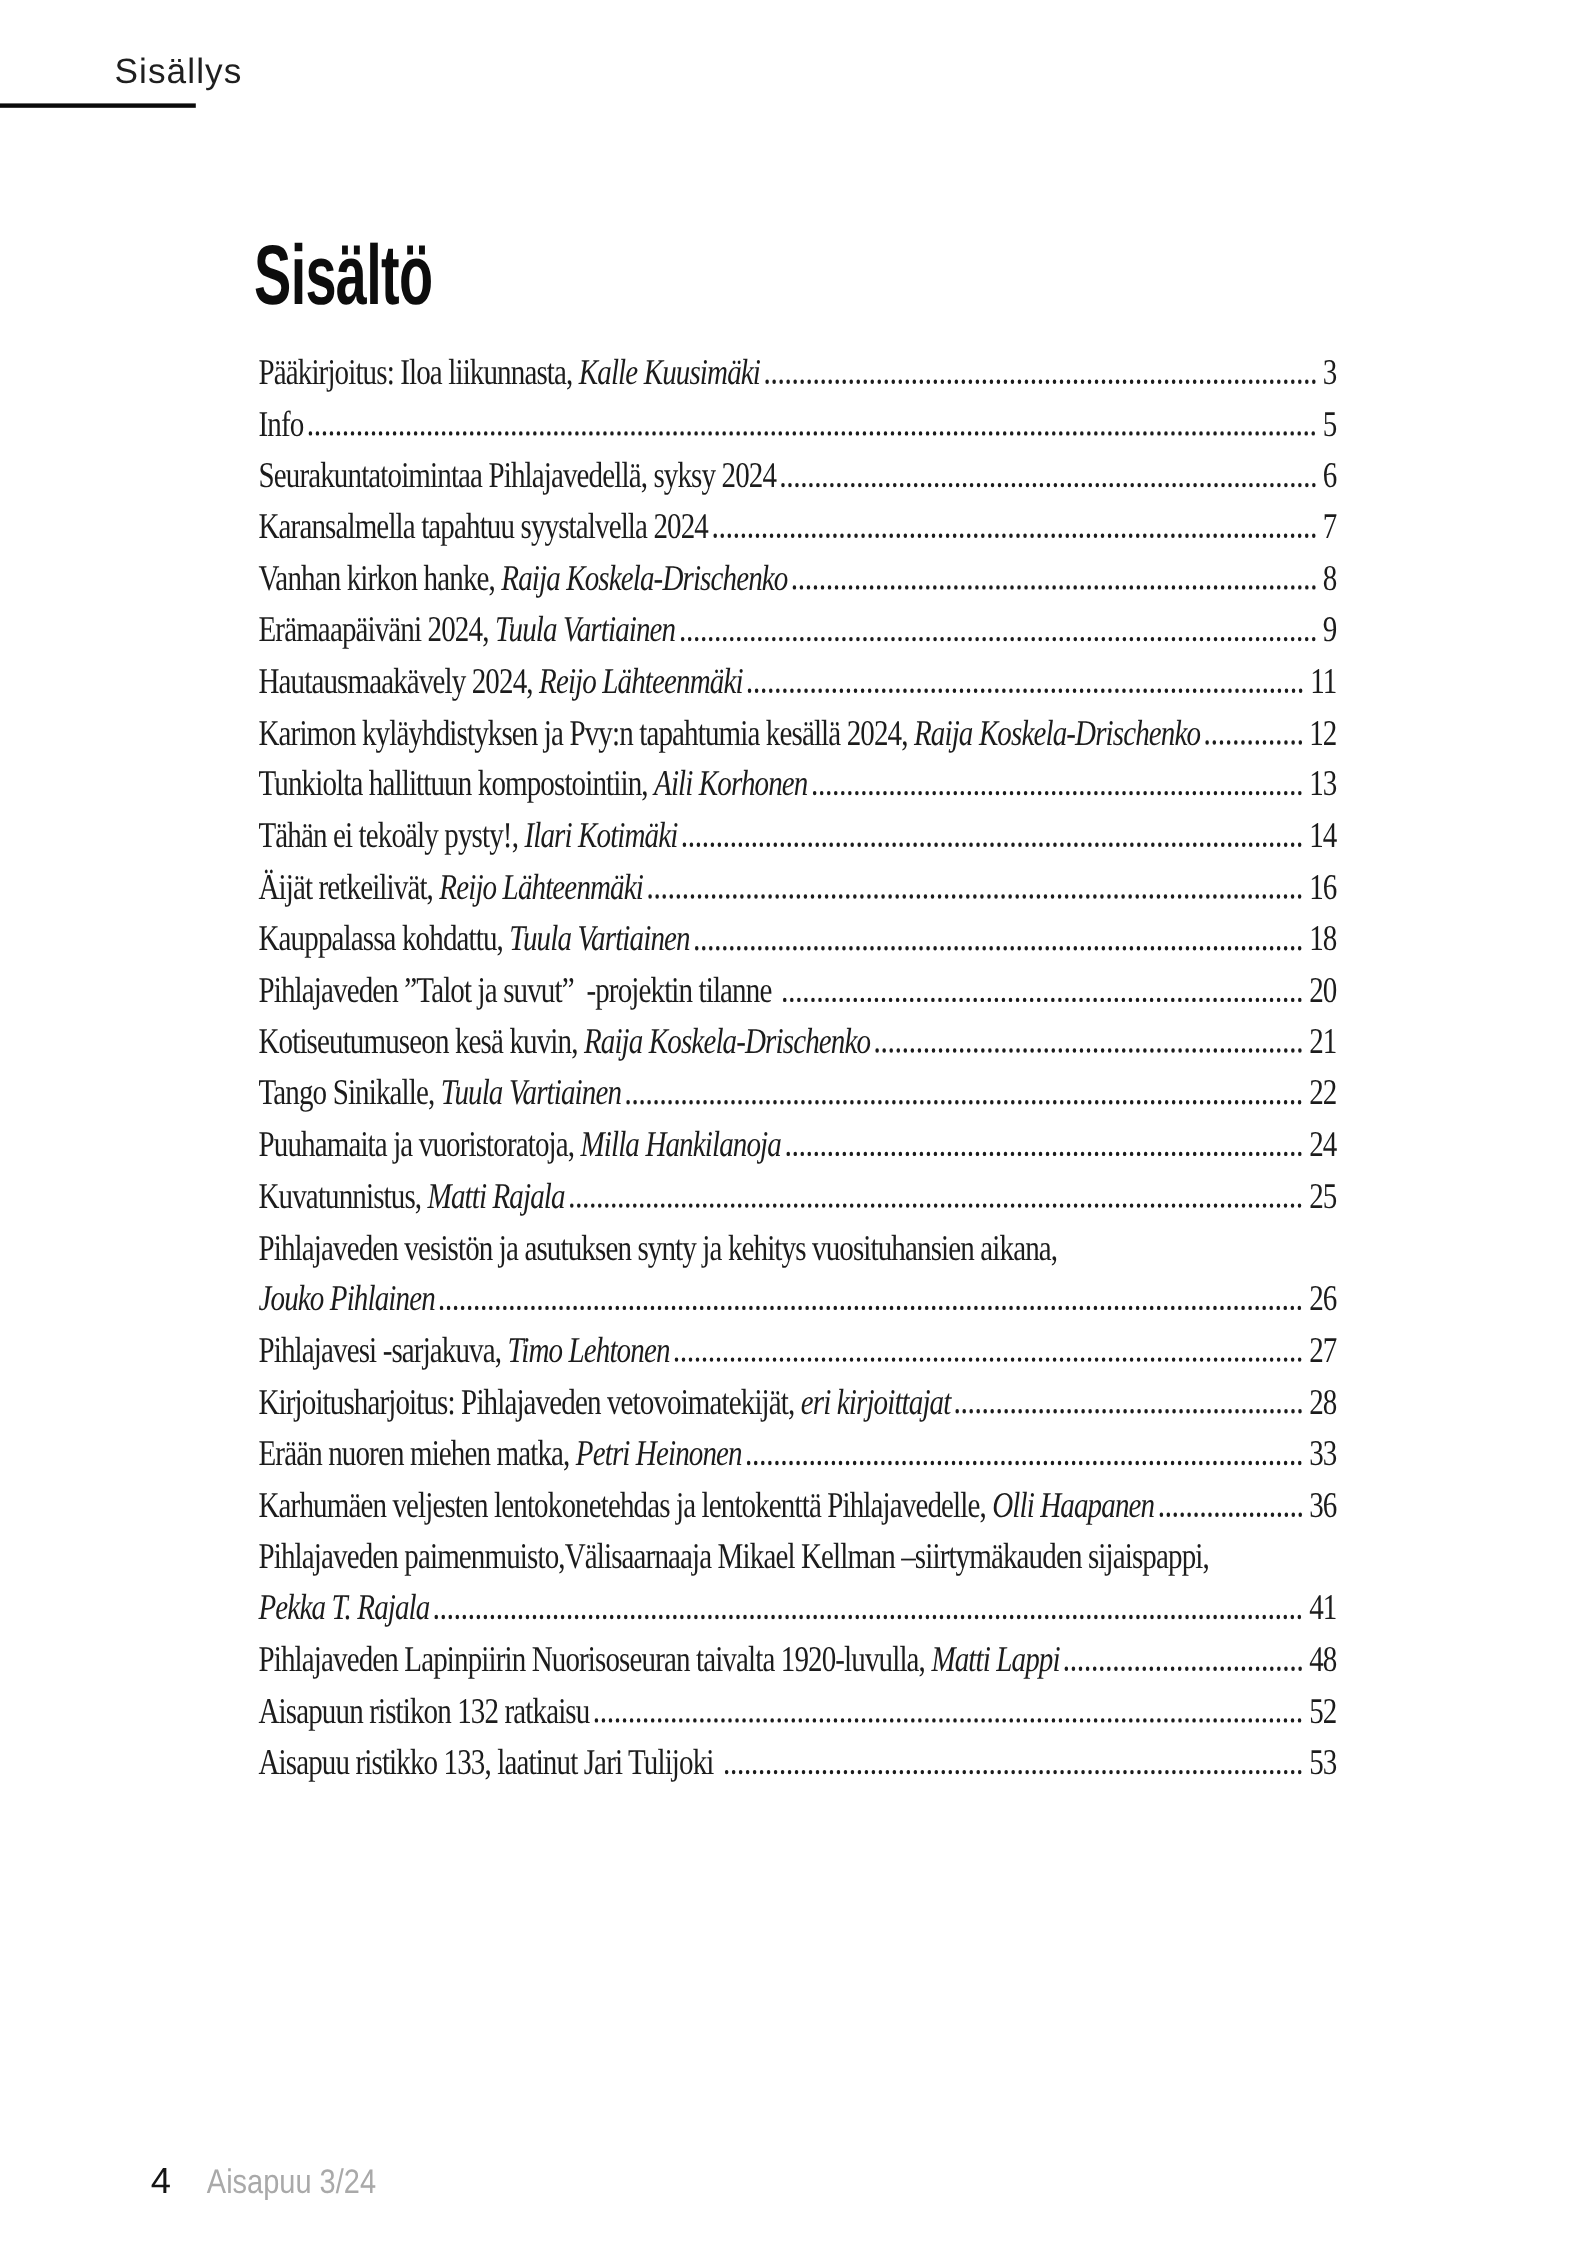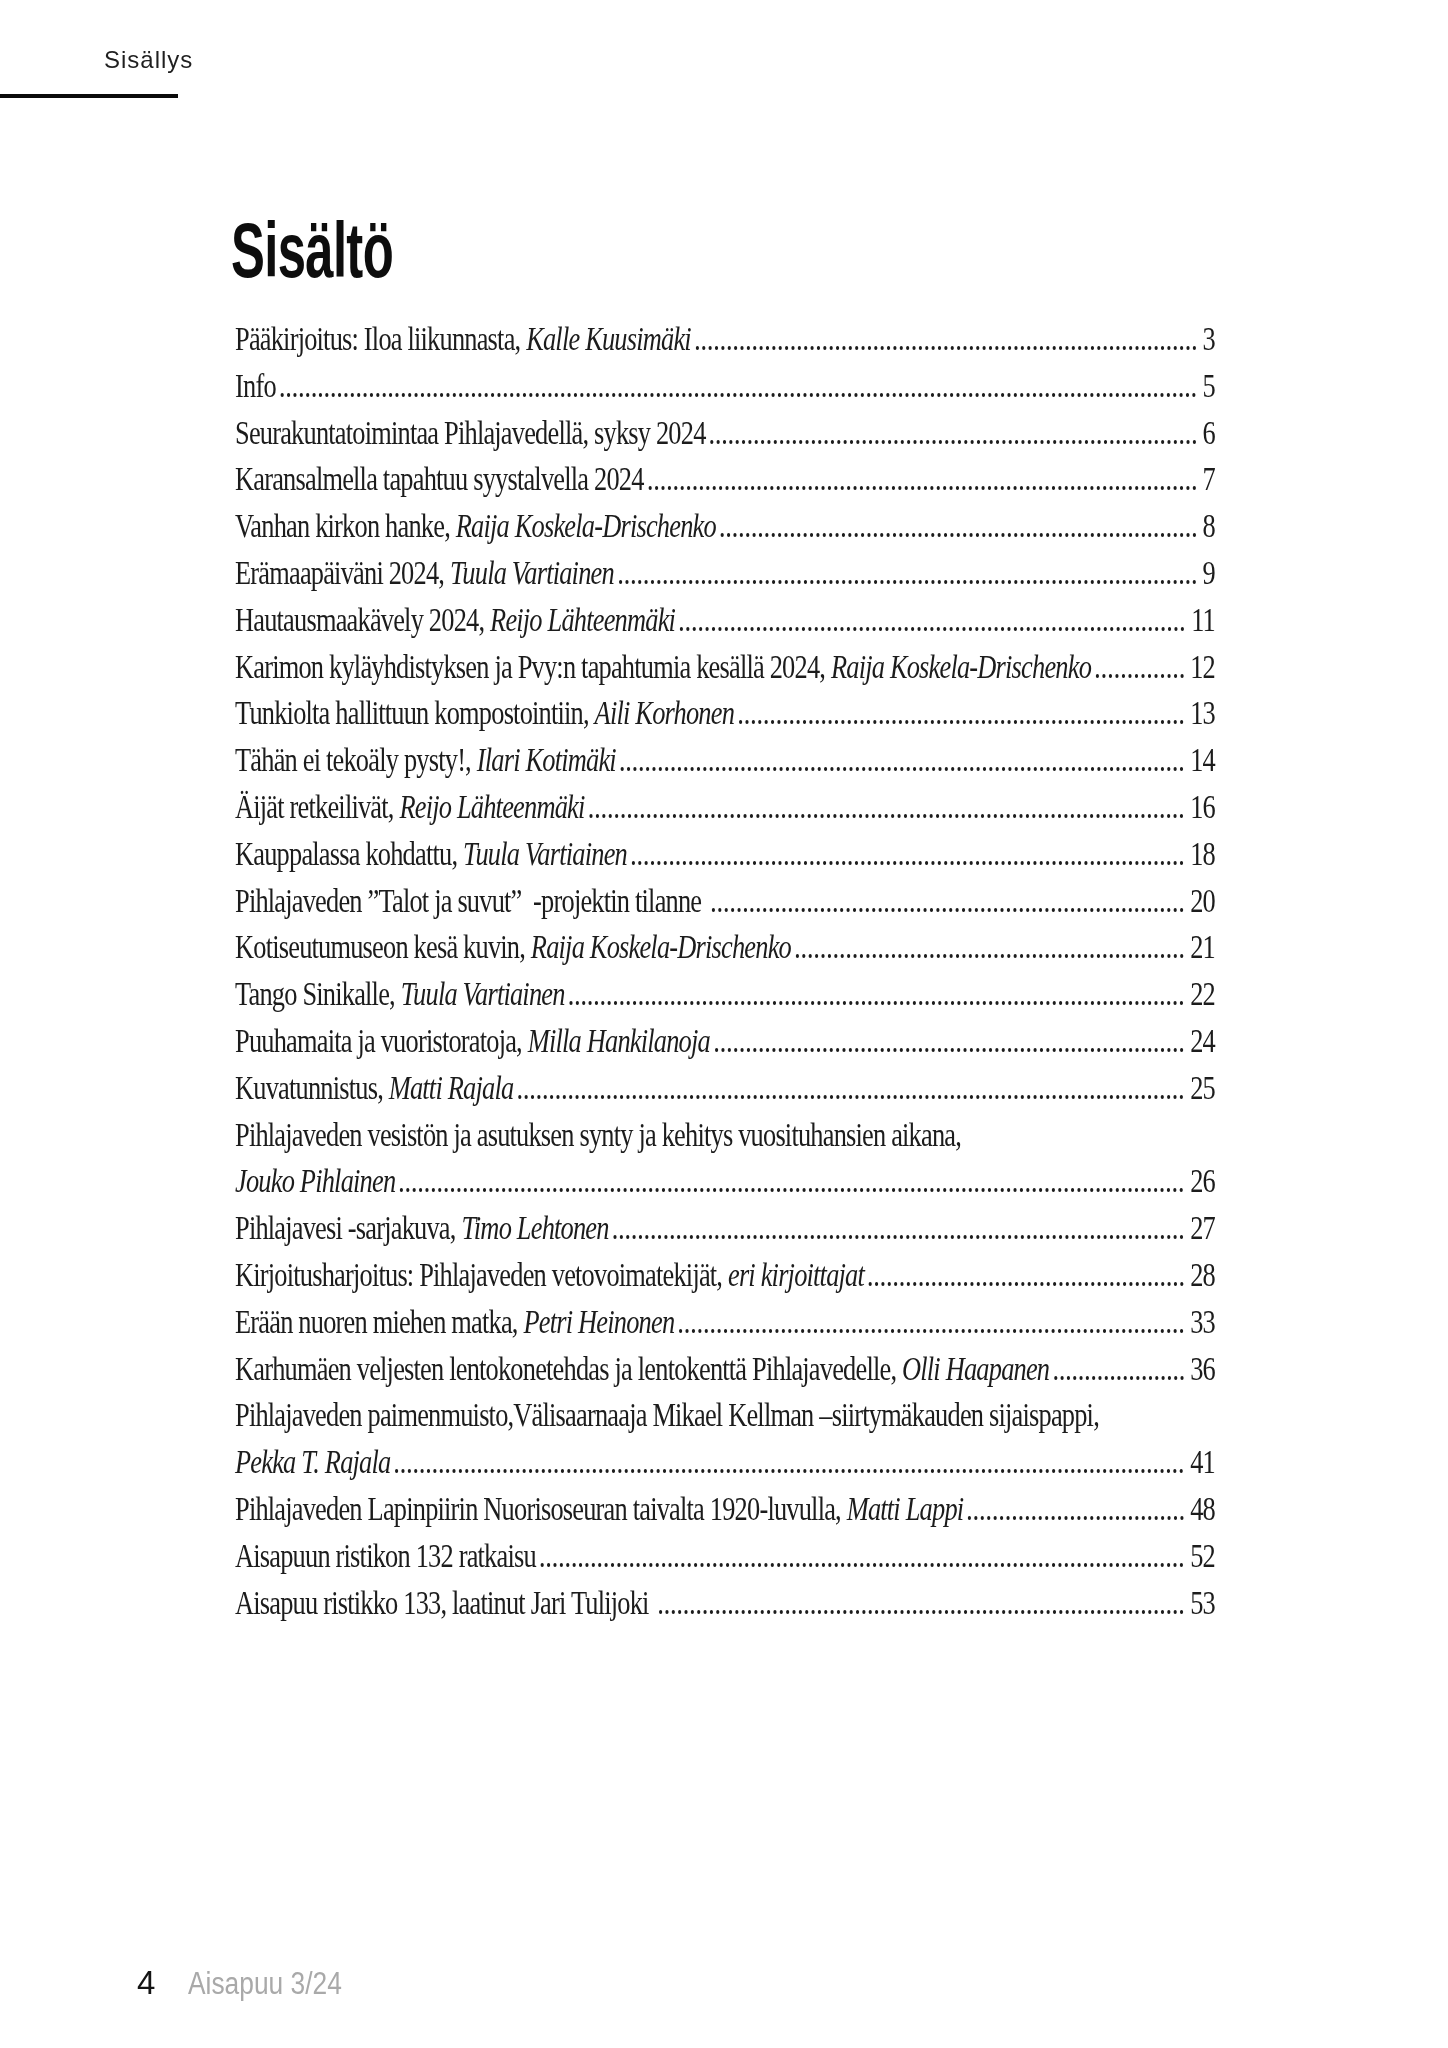--- a/index.html
+++ b/index.html
@@ -17,7 +17,7 @@
   .header-label {
     position: absolute; left: 104px; top: 46px;
     font-family: "Liberation Sans", sans-serif;
-    font-size: 24px; font-weight: 400;
+    font-size: 32px; font-weight: 400;
     letter-spacing: 1px; color: #1f1f1f;
   }
   .header-rule {

